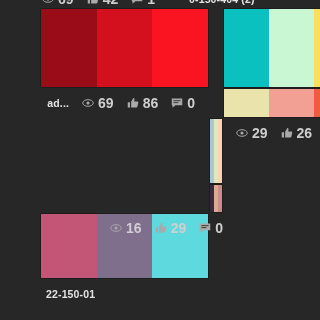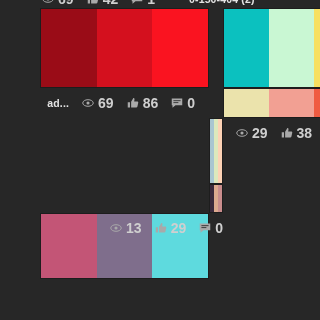--- a/index.html
+++ b/index.html
@@ -227,7 +227,7 @@
               <path d="M5.5 14V6.3l3-5.1c1.1 0 1.7.8 1.5 1.9L9.6 6h4.1c.9 0 1.5.8 1.3 1.7l-1.1 5c-.15.8-.8 1.3-1.6 1.3z" fill="currentColor"></path>
             </svg>
         </span>
-        <span class="stat-num">38</span>
+        <span class="stat-num">26</span>
       </span>
       <span class="stat">
         <span class="stat-ico">

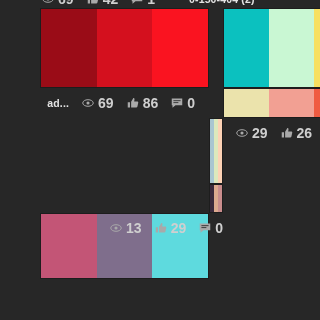--- a/index.html
+++ b/index.html
@@ -269,7 +269,7 @@
               <circle cx="8" cy="8" r="2.1" fill="currentColor"></circle>
             </svg>
         </span>
-        <span class="stat-num">13</span>
+        <span class="stat-num">16</span>
       </span>
       <span class="stat">
         <span class="stat-ico">

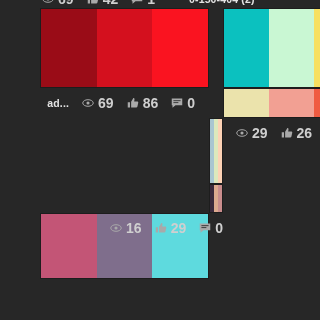--- a/index.html
+++ b/index.html
@@ -293,6 +293,11 @@
     </div>
   </div>
   <div class="gutter"></div>
+  <div class="card-meta">
+    <div class="meta-right">
+      <span class="title-text">22-150-01</span>
+    </div>
+  </div>
 
   <div></div>
   <div class="gutter"></div>

